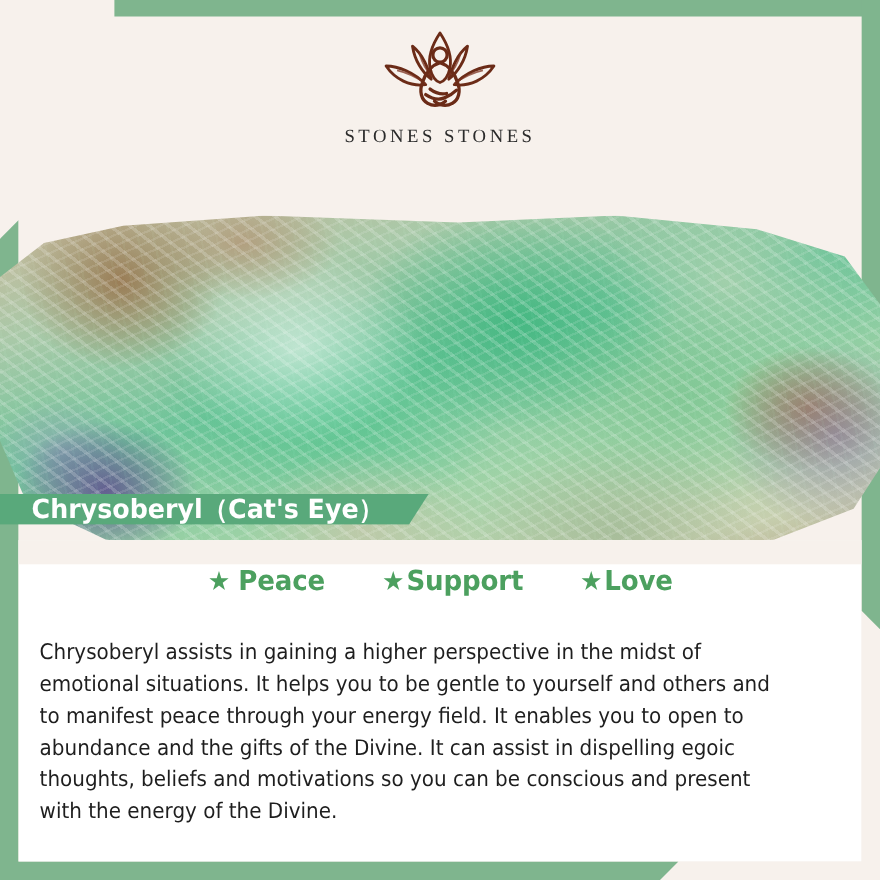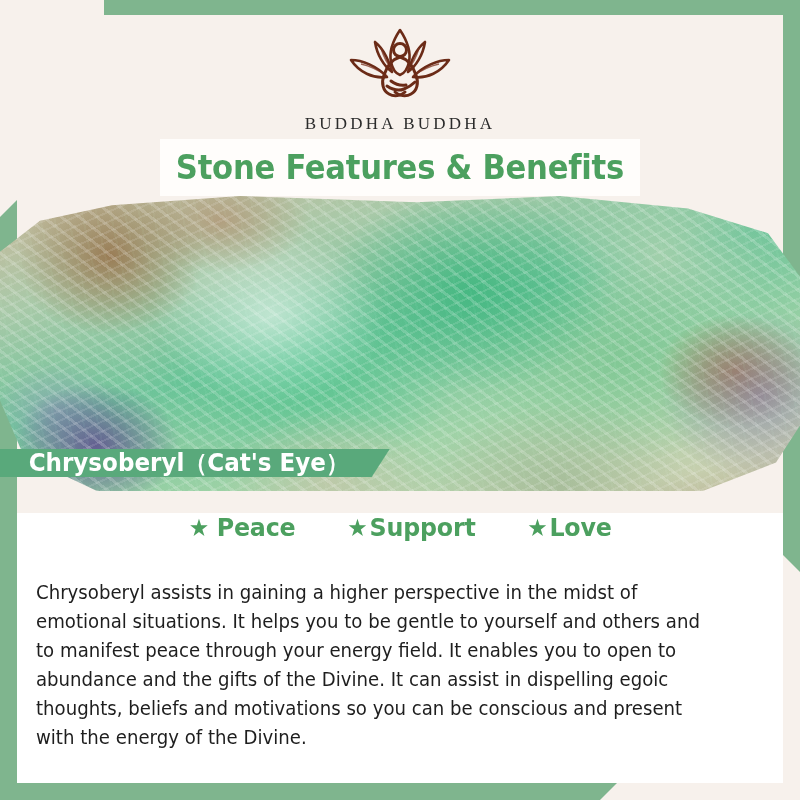--- a/index.html
+++ b/index.html
@@ -255,7 +255,7 @@
         <path d="M56 59 C60 62, 66 64, 71 63"></path>
       </g>
     </svg>
-    <span class="logo-wordmark">BUDDHA BUDDHA</span>
+    <span class="logo-wordmark">STONES STONES</span>
   </div>
 
   <div class="title-panel">

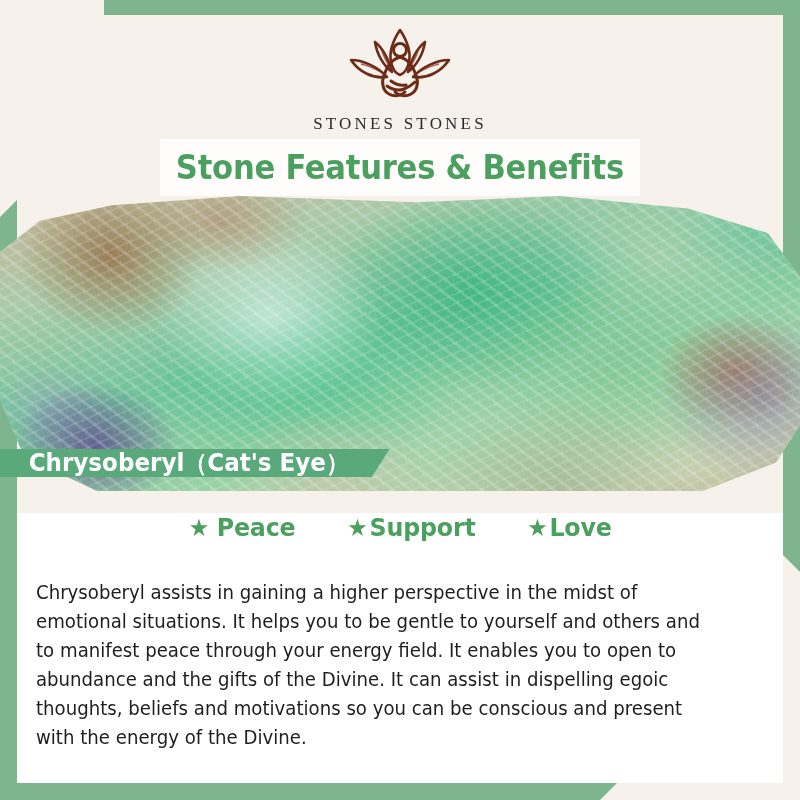--- a/index.html
+++ b/index.html
@@ -258,9 +258,6 @@
     <span class="logo-wordmark">STONES STONES</span>
   </div>
 
-  <div class="title-panel">
-    <span class="title-text">Stone Features &amp; Benefits</span>
-  </div>
 
   <div class="photo">
     <div class="photo-grain"></div>

